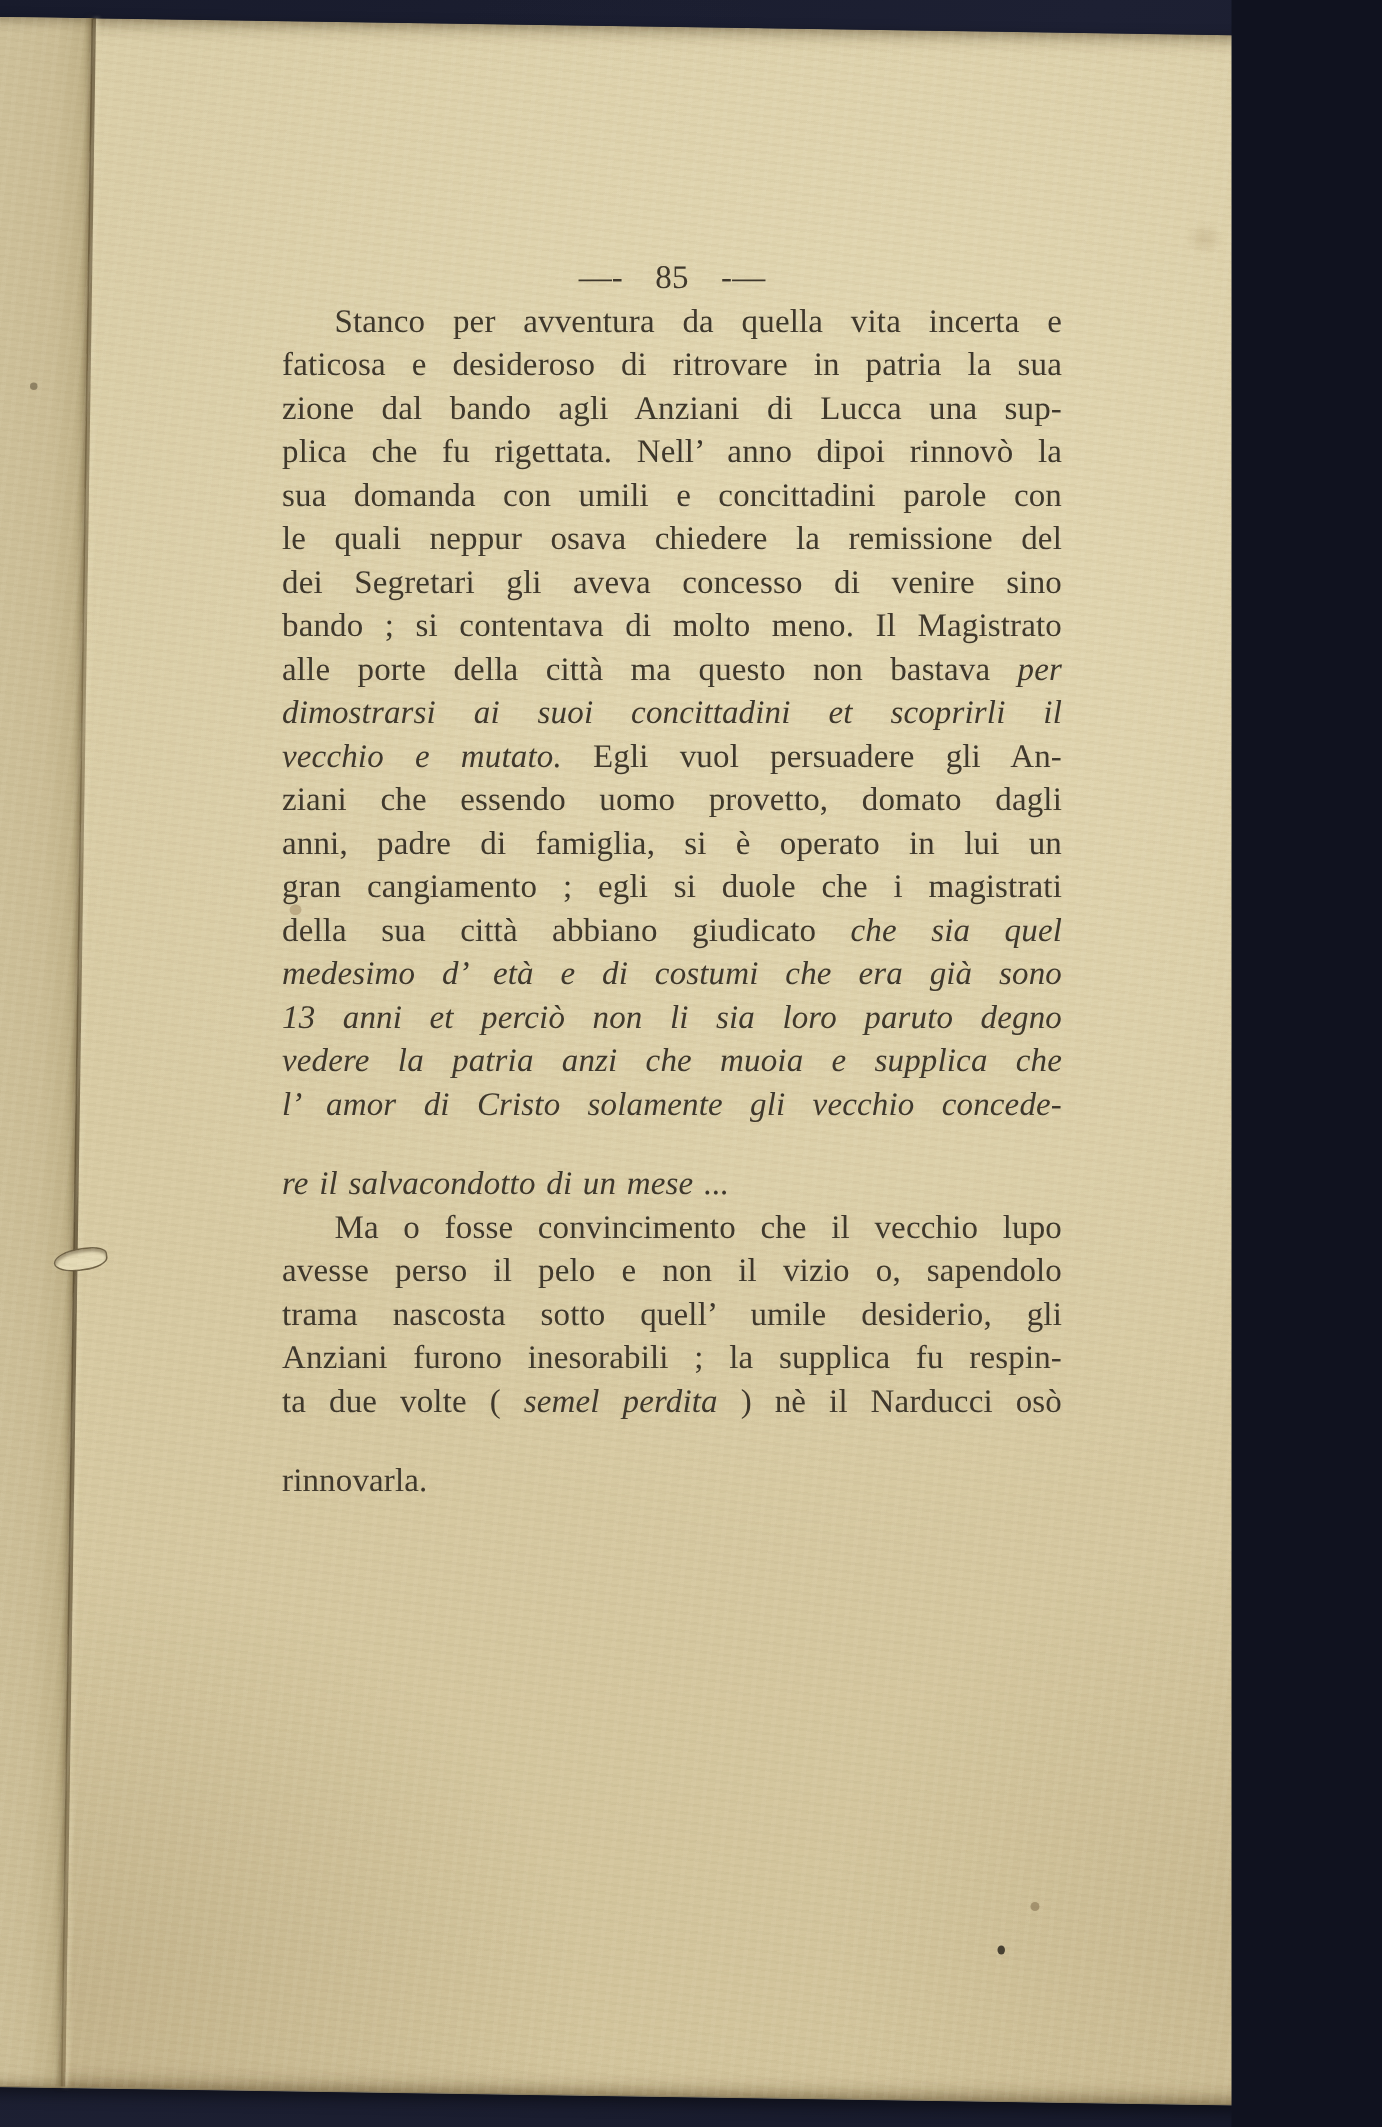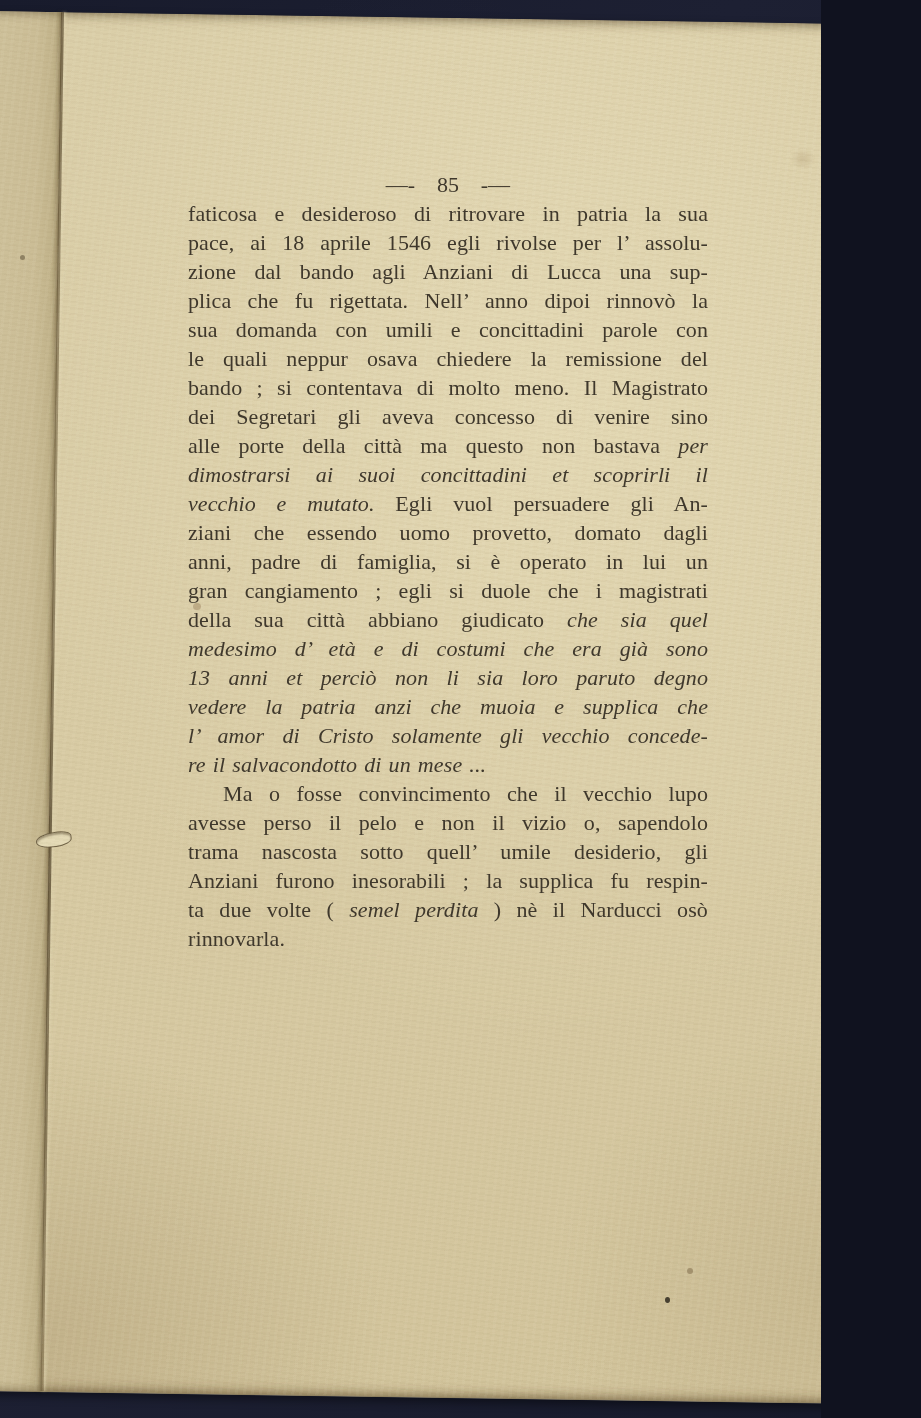--- a/index.html
+++ b/index.html
@@ -111,6 +111,7 @@
   <div class="text-layer">
     <div class="pageno">—- 85 -—</div>
     <div id="page-text">
+        <div class="line indent"><span>Stanco per avventura da quella vita incerta e</span></div>
         <div class="line"><span>faticosa e desideroso di ritrovare in patria la sua</span></div>
         <div class="line"><span>pace, ai 18 aprile 1546 egli rivolse per l’ assolu-</span></div>
         <div class="line"><span>zione dal bando agli Anziani di Lucca una sup-</span></div>

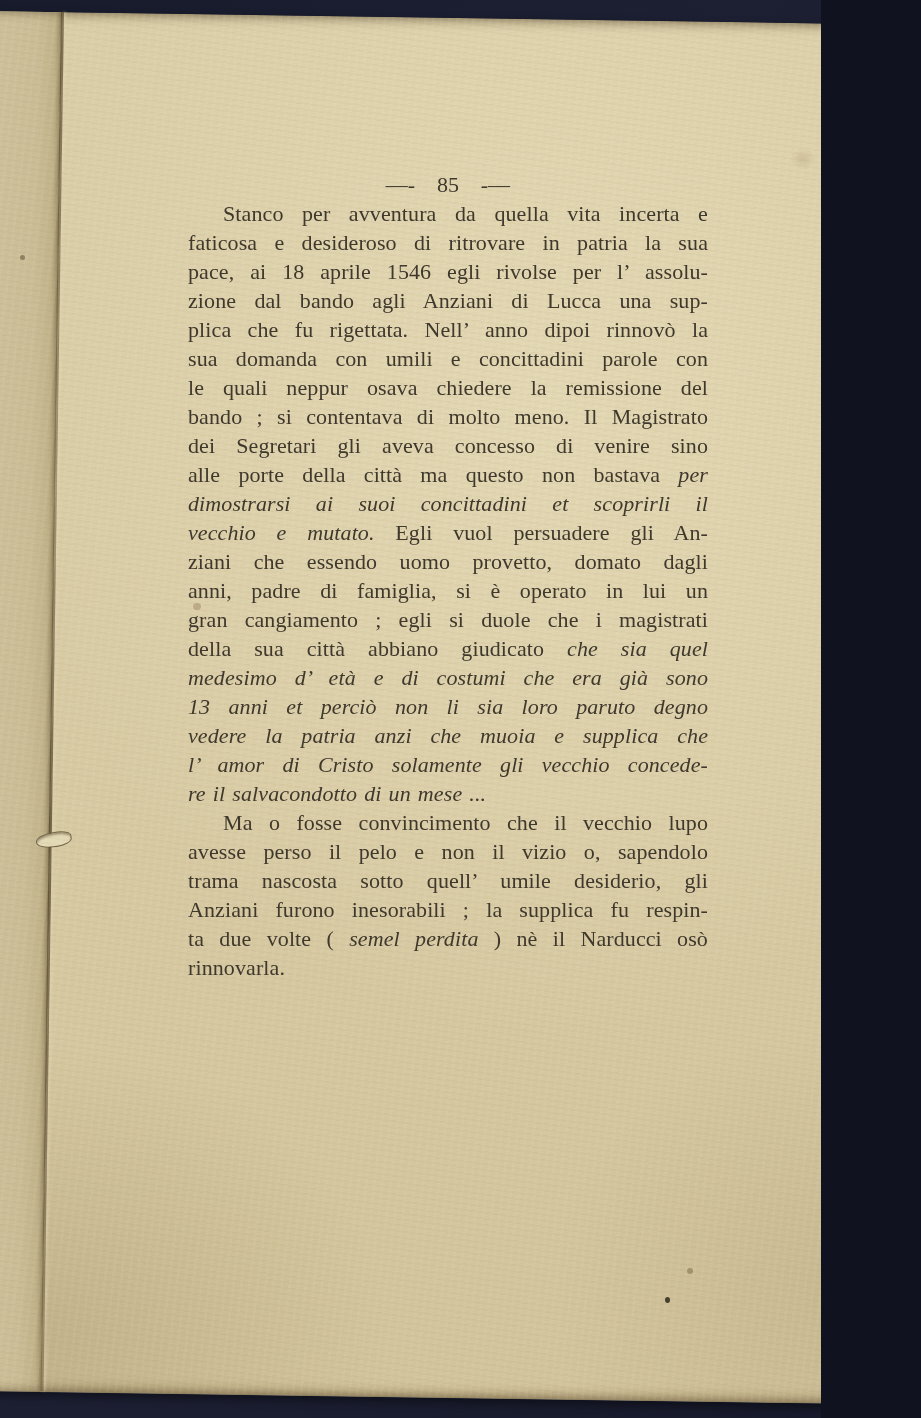--- a/index.html
+++ b/index.html
@@ -113,7 +113,6 @@
     <div id="page-text">
         <div class="line indent"><span>Stanco per avventura da quella vita incerta e</span></div>
         <div class="line"><span>faticosa e desideroso di ritrovare in patria la sua</span></div>
-        <div class="line"><span>pace, ai 18 aprile 1546 egli rivolse per l’ assolu-</span></div>
         <div class="line"><span>zione dal bando agli Anziani di Lucca una sup-</span></div>
         <div class="line"><span>plica che fu rigettata. Nell’ anno dipoi rinnovò la</span></div>
         <div class="line"><span>sua domanda con umili e concittadini parole con</span></div>

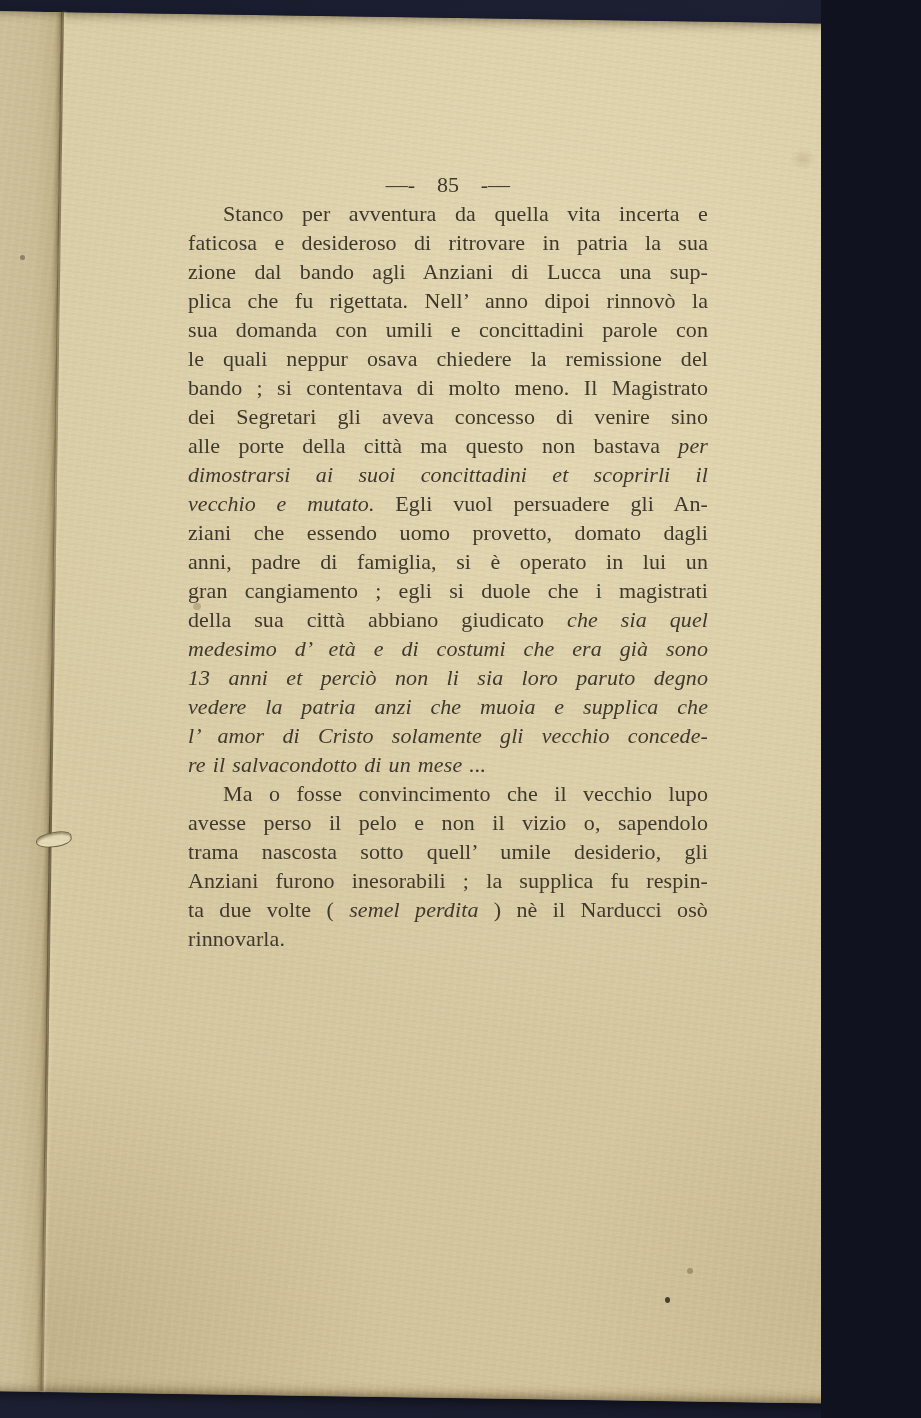--- a/index.html
+++ b/index.html
@@ -117,8 +117,8 @@
         <div class="line"><span>plica che fu rigettata. Nell’ anno dipoi rinnovò la</span></div>
         <div class="line"><span>sua domanda con umili e concittadini parole con</span></div>
         <div class="line"><span>le quali neppur osava chiedere la remissione del</span></div>
+        <div class="line"><span>dei Segretari gli aveva concesso di venire sino</span></div>
         <div class="line"><span>bando ; si contentava di molto meno. Il Magistrato</span></div>
-        <div class="line"><span>dei Segretari gli aveva concesso di venire sino</span></div>
         <div class="line"><span>alle porte della città ma questo non bastava </span><span class="it">per</span></div>
         <div class="line"><span class="it">dimostrarsi ai suoi concittadini et scoprirli il</span></div>
         <div class="line"><span class="it">vecchio e mutato.</span><span> Egli vuol persuadere gli An-</span></div>

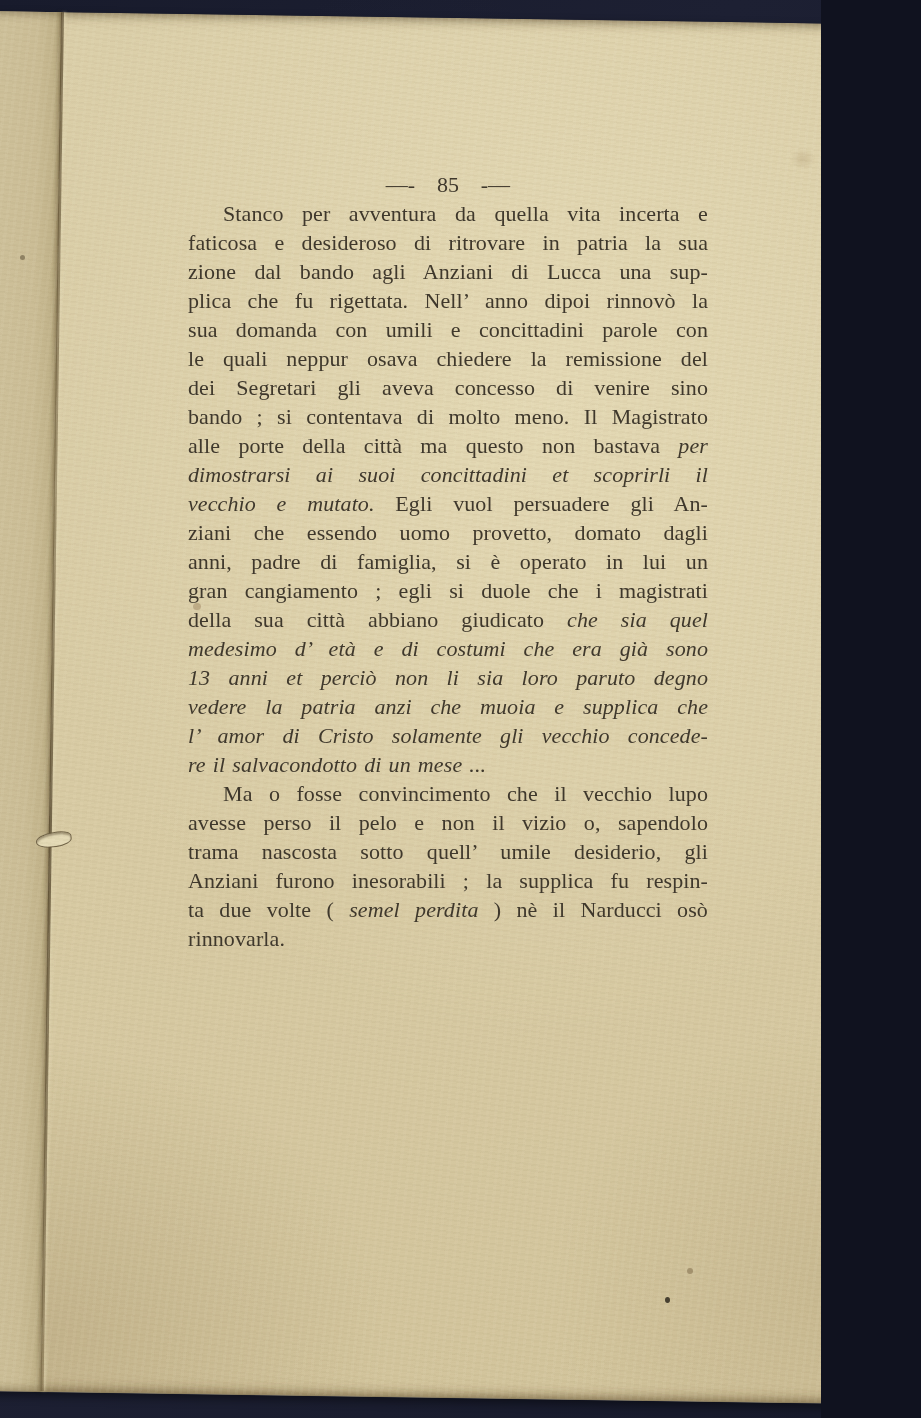--- a/index.html
+++ b/index.html
@@ -80,7 +80,7 @@
   }
   .pageno { text-align: center; word-spacing: 16px; margin-bottom: 0; }
   .line { text-align: justify; text-align-last: justify; white-space: normal; }
-  .line.flush { text-align-last: left; }
+  .line.flush { text-align-last: left; margin-top: 24px; }
   .line.indent { padding-left: 35px; }
   .it { font-style: italic; }
   

